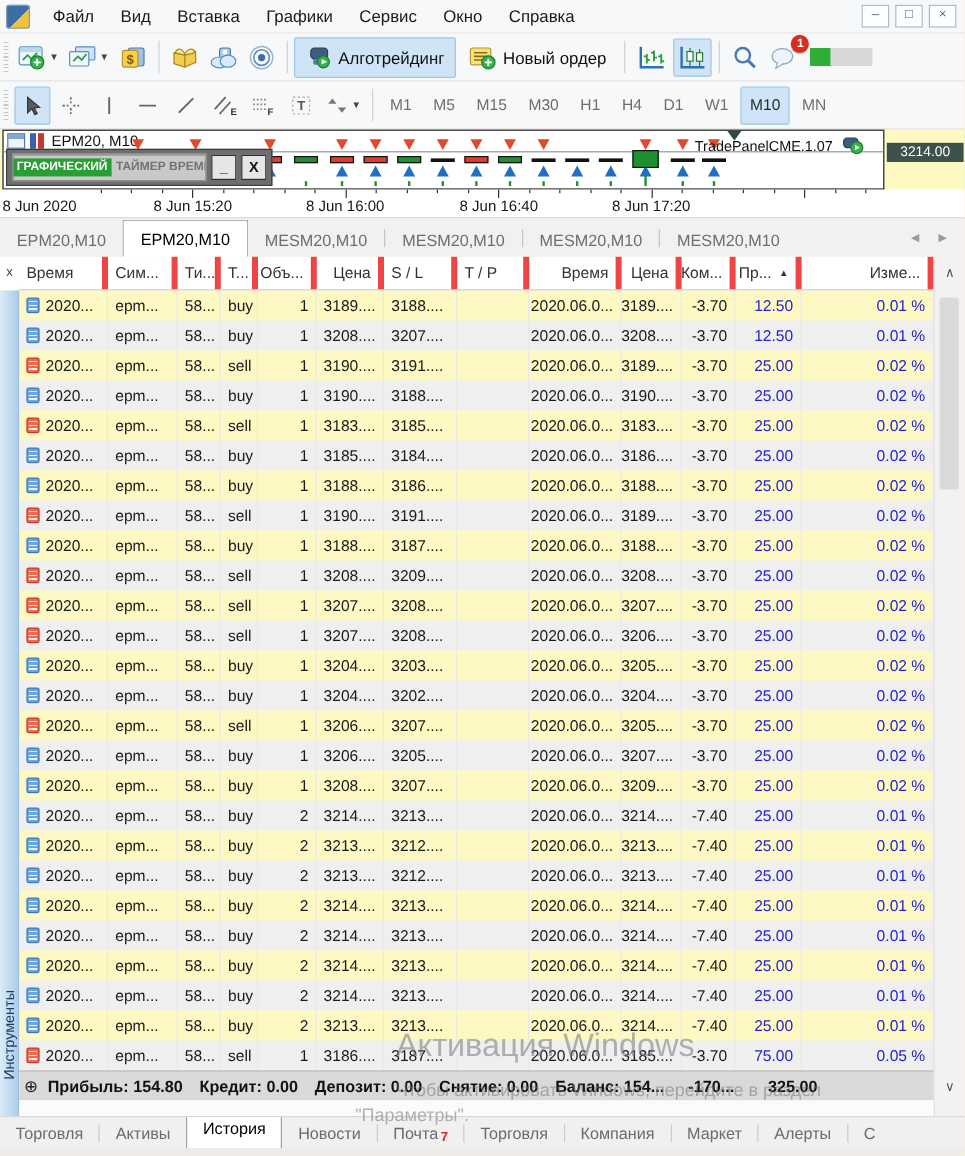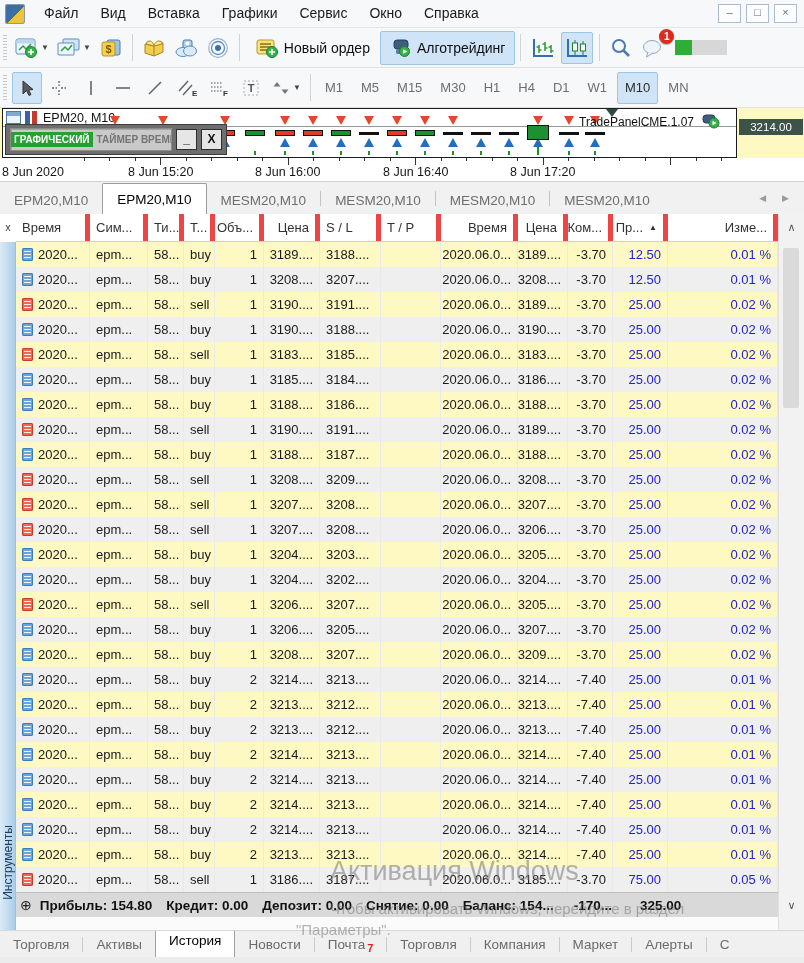--- a/index.html
+++ b/index.html
@@ -186,6 +186,15 @@
         </svg>
     </div>
     <div class="sep"></div>
+    <div class="txtbtn hl">
+      <svg width="22" height="22">
+          <rect x="4" y="3" width="14" height="9" rx="3" fill="#3e5d7e" stroke="#26405c"></rect>
+          <rect x="6" y="12" width="10" height="5" rx="1.5" fill="#5d7d9e"></rect>
+          <circle cx="14.5" cy="14.5" r="5" fill="#35b24a" stroke="#1d7e2e"></circle>
+          <path d="M13 12.2 L17.5 14.5 L13 16.8 Z" fill="#fff"></path>
+        </svg>
+      <span>Алготрейдинг</span>
+    </div>
     <div class="txtbtn">
       <svg width="24" height="22">
           <rect x="2" y="3" width="17" height="14" rx="2" fill="#f7e27a" stroke="#b89a2e"></rect>
@@ -194,15 +203,6 @@
           <path d="M17 12v6M14 15h6" stroke="#fff" stroke-width="1.6"></path>
         </svg>
       <span>Новый ордер</span>
-    </div>
-    <div class="txtbtn hl">
-      <svg width="22" height="22">
-          <rect x="4" y="3" width="14" height="9" rx="3" fill="#3e5d7e" stroke="#26405c"></rect>
-          <rect x="6" y="12" width="10" height="5" rx="1.5" fill="#5d7d9e"></rect>
-          <circle cx="14.5" cy="14.5" r="5" fill="#35b24a" stroke="#1d7e2e"></circle>
-          <path d="M13 12.2 L17.5 14.5 L13 16.8 Z" fill="#fff"></path>
-        </svg>
-      <span>Алготрейдинг</span>
     </div>
     <div class="sep"></div>
     <div class="tbtn">

